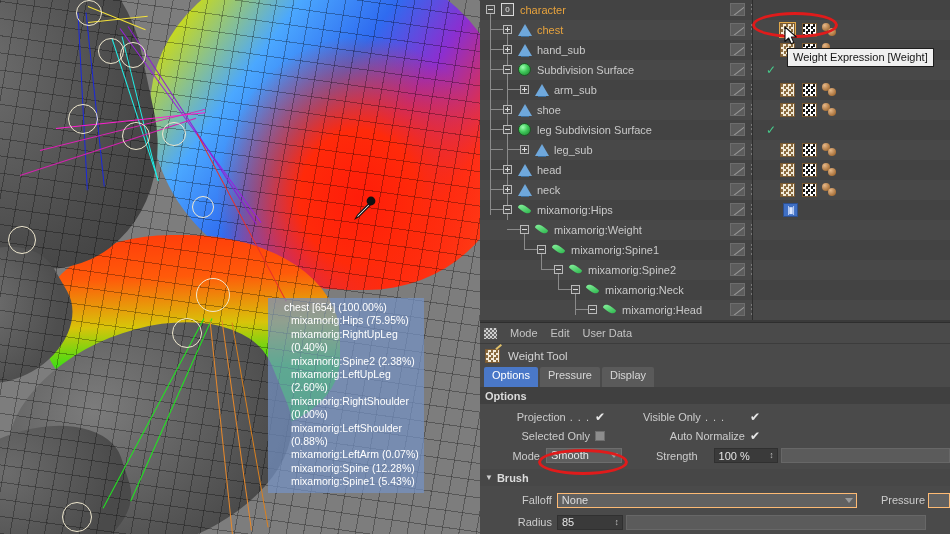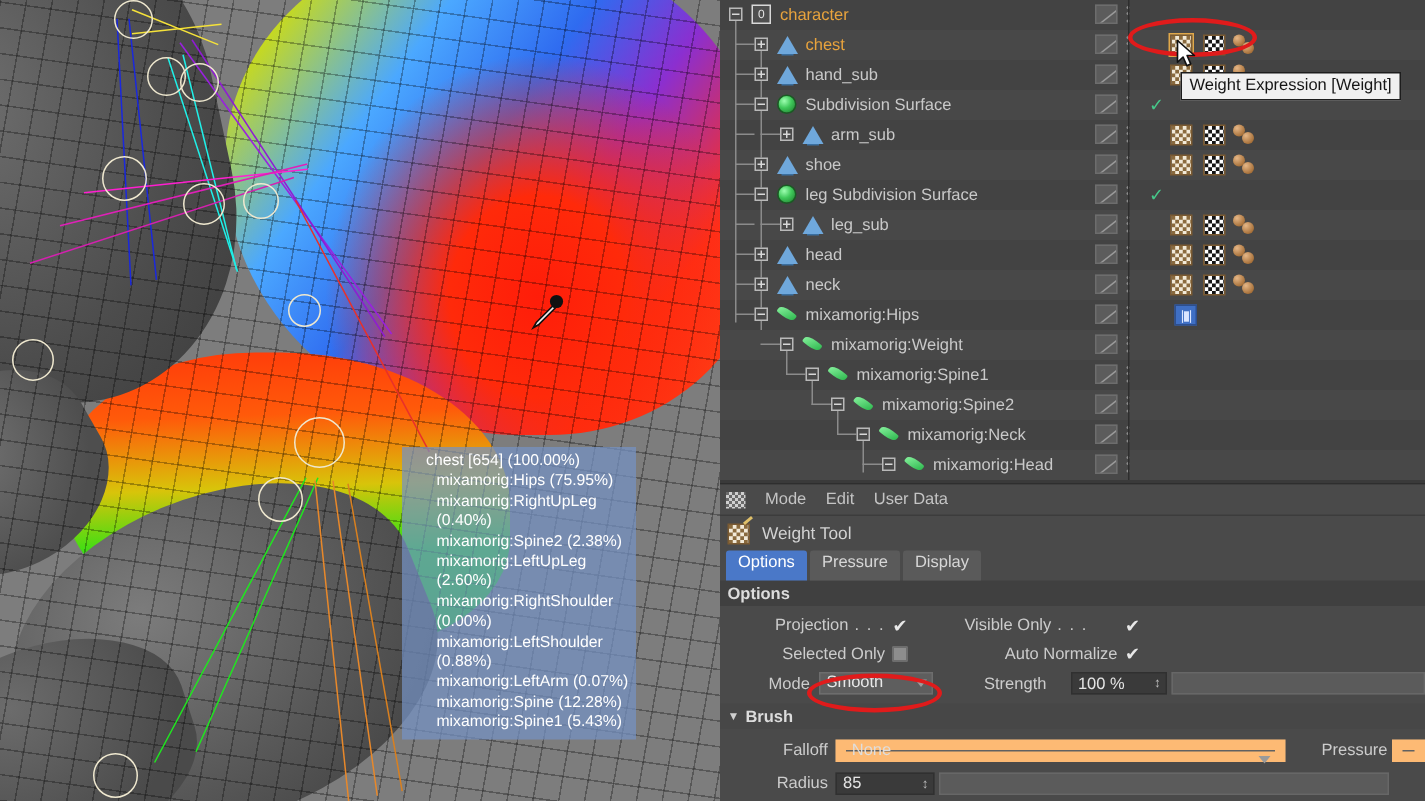--- a/index.html
+++ b/index.html
@@ -163,7 +163,7 @@
   .spin{ position:absolute; right:3px; top:1px; font-size:9px; color:#bdbdbd;
     line-height:11px; }
   .slider{ height:15px; background:#5b5b5b; border:1px solid #676767; }
-  .wide-dd{ background:#616161; border:7px solid #fdba74; height:15px;
+  .wide-dd{ background:#616161; border:1px solid #fdba74; height:15px;
     font-size:11px; color:#dedede; display:flex; align-items:center;
     padding:0 4px; position:relative; }
 </style>

